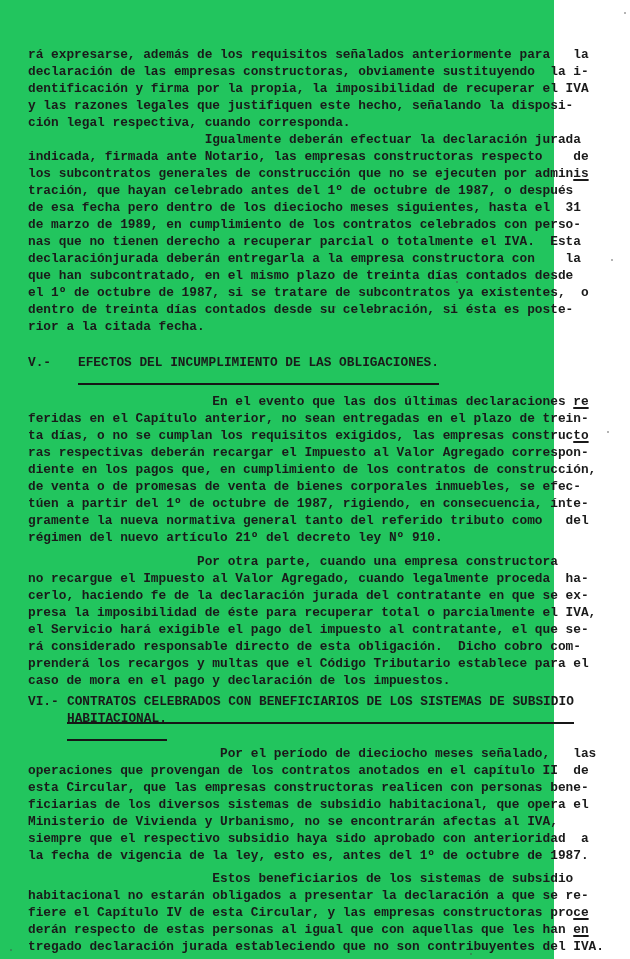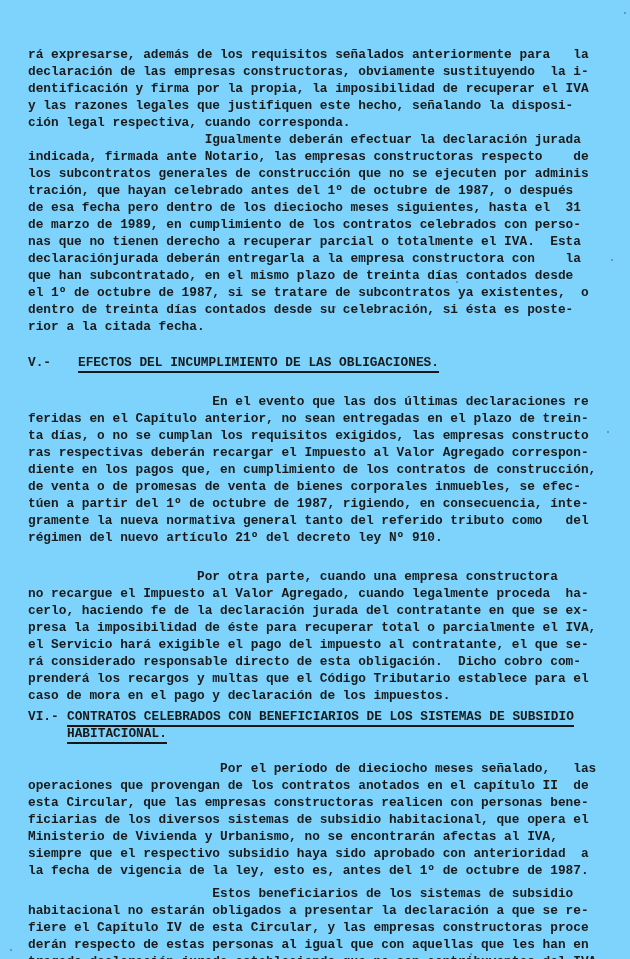--- a/index.html
+++ b/index.html
@@ -8,8 +8,8 @@
   }
   .page{
     position:relative;box-sizing:border-box;
-    width:630px;height:959px;
-    background:#7dd3fc;
+    width:554px;height:959px;
+    background:#22c55e;
     padding:12px 0 0 28px;
     font-family:"Liberation Mono","DejaVu Sans Mono",monospace;
     font-size:12.8px;line-height:17px;font-weight:700;

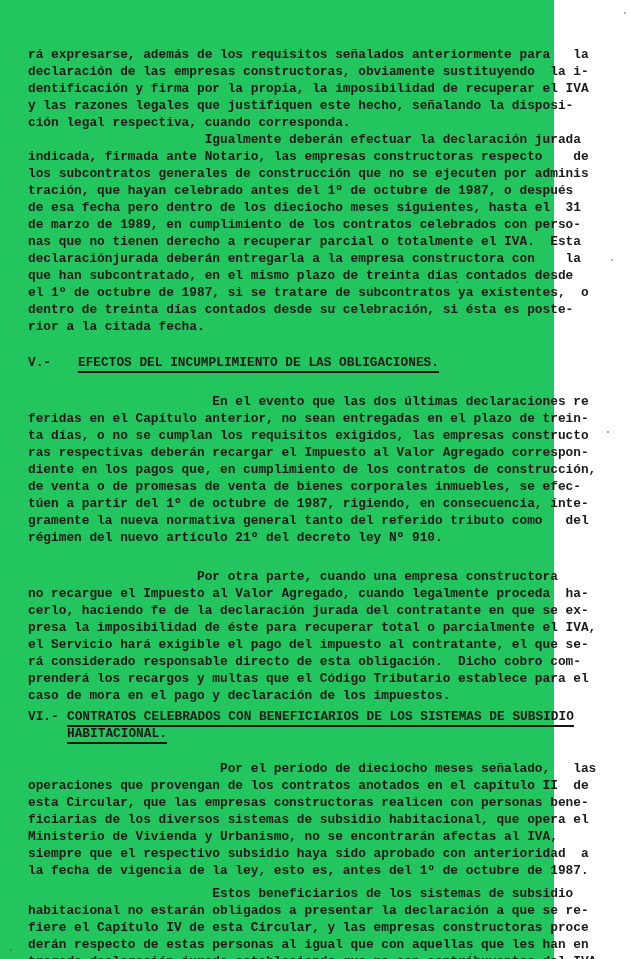--- a/index.html
+++ b/index.html
@@ -20,6 +20,7 @@
   .block{position:relative;}
   .line{height:17px;}
   .u-tail{
+    text-decoration:underline;
     text-decoration-thickness:1.5px;
     text-underline-offset:2px;
   }

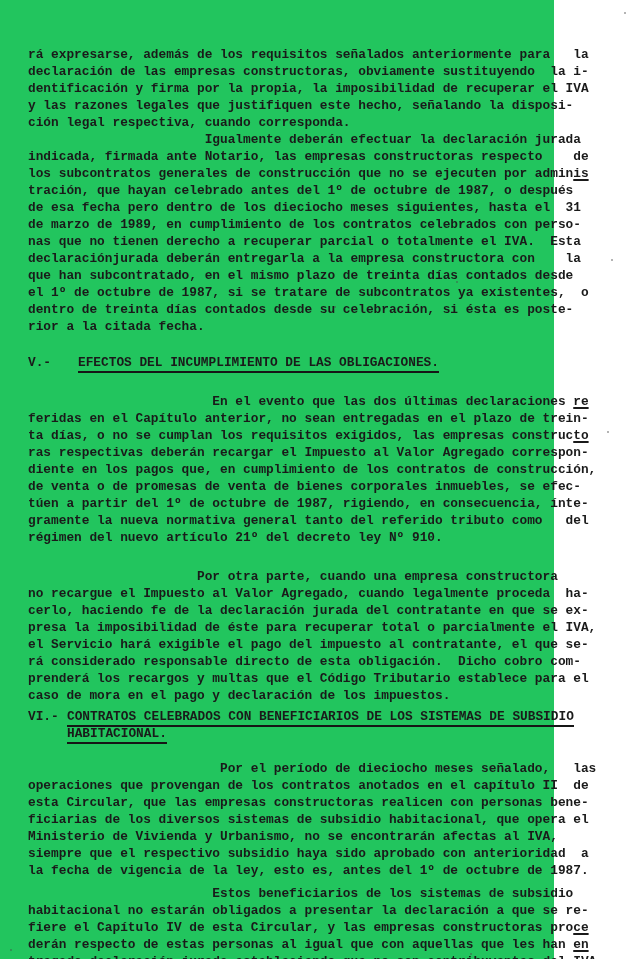--- a/index.html
+++ b/index.html
@@ -30,7 +30,7 @@
   .heading .hl{
     display:inline-block;
     border-bottom:2.5px solid #161616;
-    padding-bottom:0px;
+    padding-bottom:12px;
   }
   
   .g1{margin-top:0}

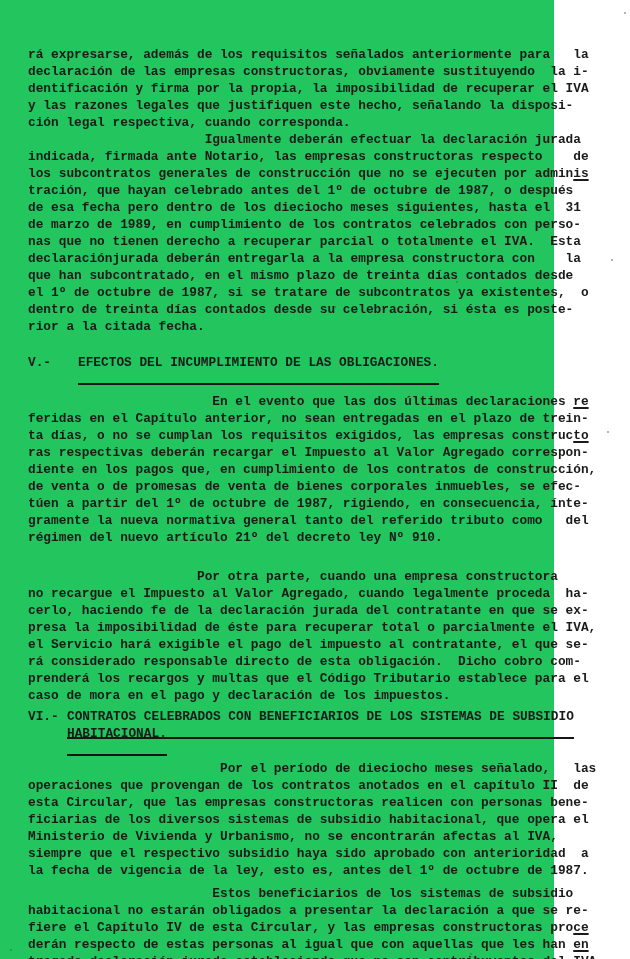--- a/index.html
+++ b/index.html
@@ -36,7 +36,7 @@
   .g1{margin-top:0}
   .g2{margin-top:19px}
   .g3{margin-top:22px}
-  .g4{margin-top:22px}
+  .g4{margin-top:7px}
   .g5{margin-top:4px}
   .g6{margin-top:18px}
   .g7{margin-top:6px}

